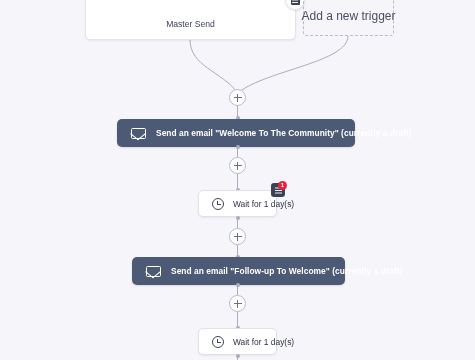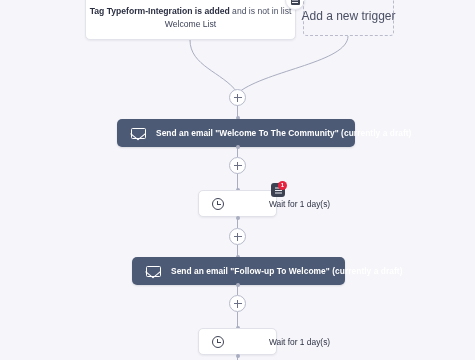--- a/index.html
+++ b/index.html
@@ -280,9 +280,6 @@
   </svg>
 
   <div class="trigger-card">
-    <div class="trigger-line">
-      <b>Tag Typeform-Integration is added</b><span> and is not in list</span>
-    </div>
     <div class="trigger-line">Welcome List</div>
   </div>
 

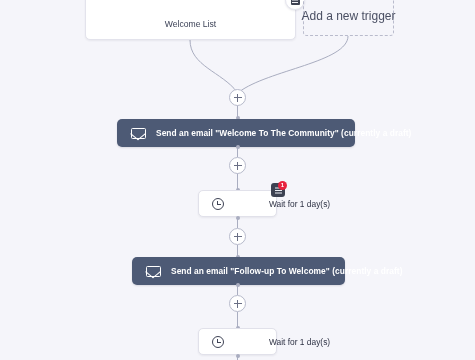--- a/index.html
+++ b/index.html
@@ -280,7 +280,7 @@
   </svg>
 
   <div class="trigger-card">
-    <div class="trigger-line">Welcome List</div>
+    <div class="trigger-line">Master Send</div>
   </div>
 
   <div class="corner-badge">

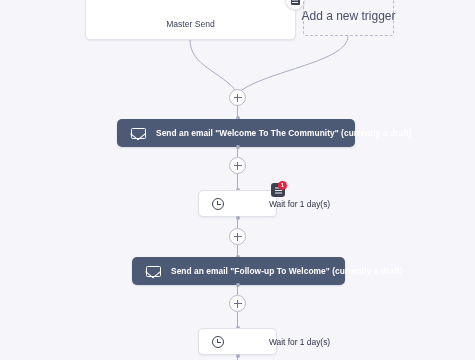--- a/index.html
+++ b/index.html
@@ -200,7 +200,6 @@
     padding: 0 13px;
     box-shadow: 0 1px 2px rgba(40,40,70,0.07);
     cursor: pointer;
-    gap: 36px;
   }
   .clock-icon {
     width: 12px;

